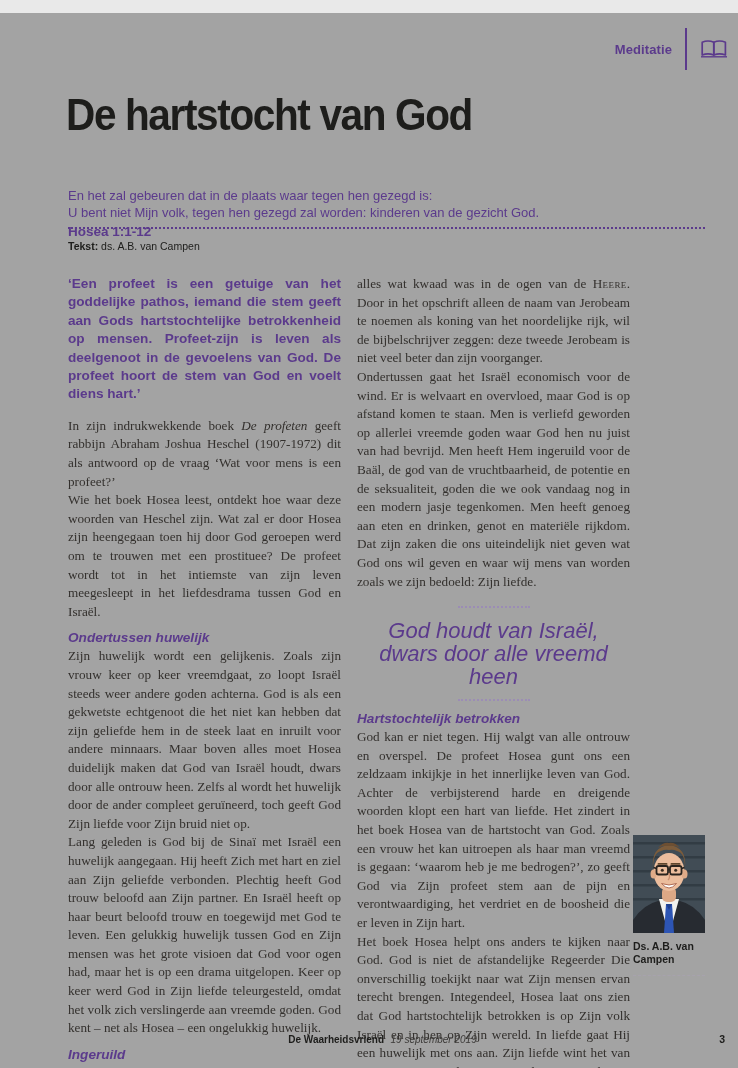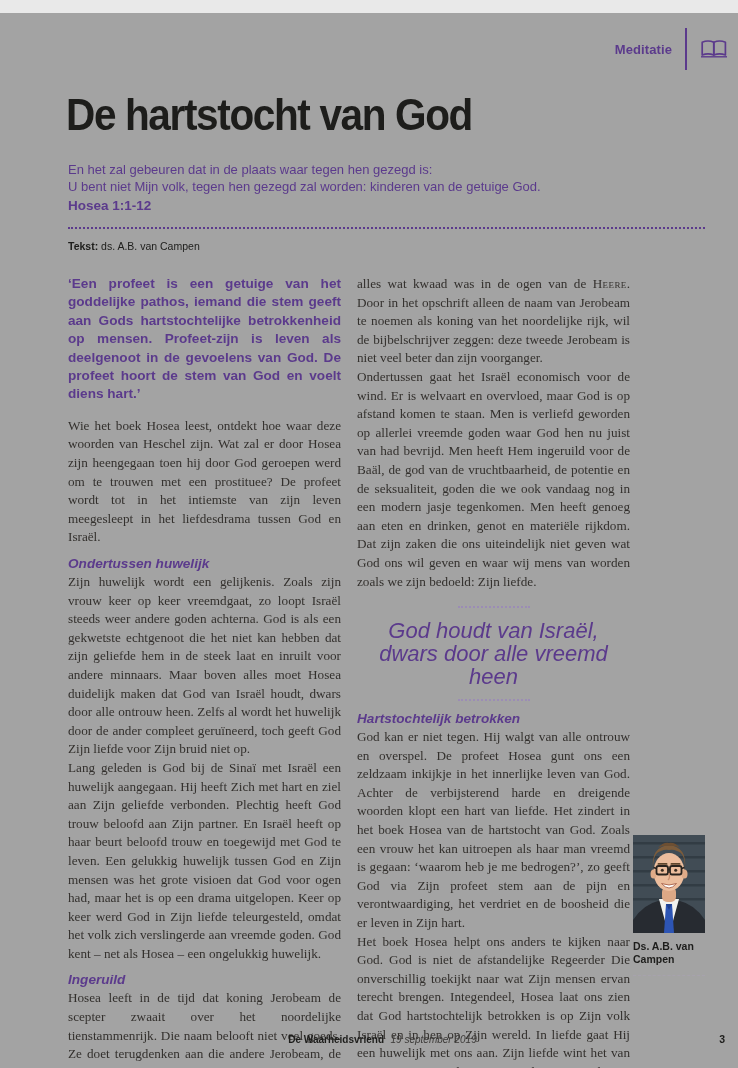--- a/index.html
+++ b/index.html
@@ -32,7 +32,7 @@
 
   
   .scripture {
-    position:absolute; left:68px; top:148px; width:600px;
+    position:absolute; left:68px; top:174px; width:600px;
     font-family:"Liberation Sans", sans-serif; font-size:13px;
     line-height:17px; color:#5b3a8c;
   }

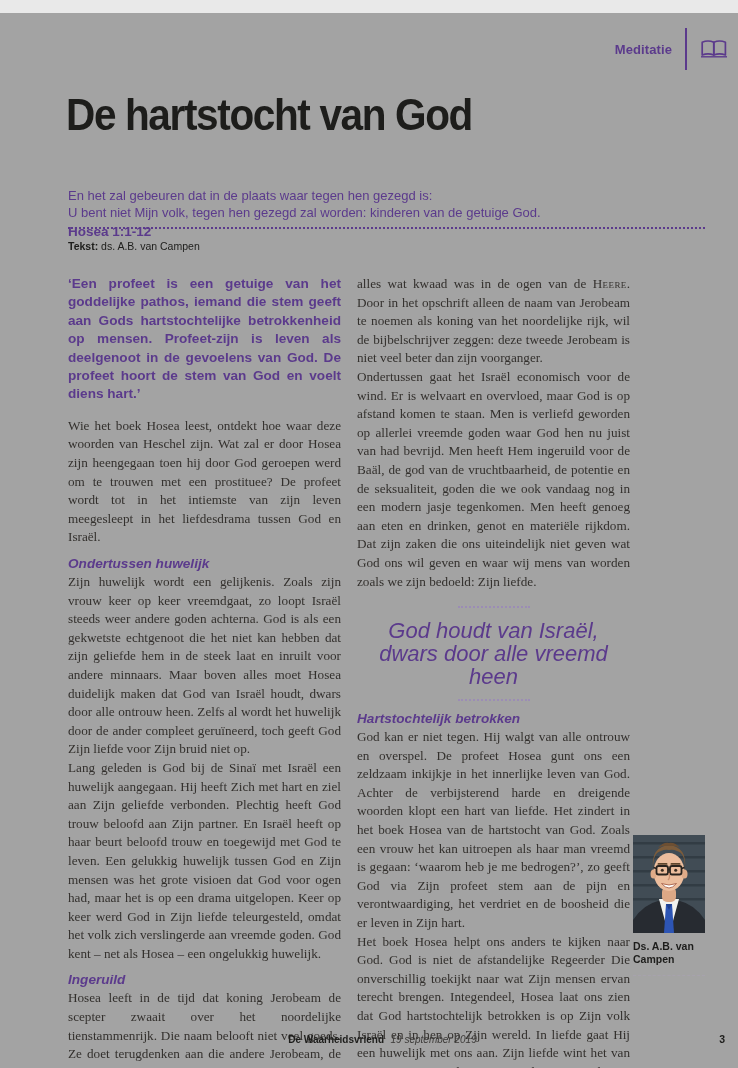--- a/index.html
+++ b/index.html
@@ -132,7 +132,7 @@
 
   <div class="scripture">
     <div>En het zal gebeuren dat in de plaats waar tegen hen gezegd is:</div>
-    <div>U bent niet Mijn volk, tegen hen gezegd zal worden: kinderen van de getuige God.</div>
+    <div>U bent niet Mijn volk, tegen hen gezegd zal worden: kinderen van de gezicht God.</div>
     <div class="scripture-ref">Hosea 1:1-12</div>
   </div>
 

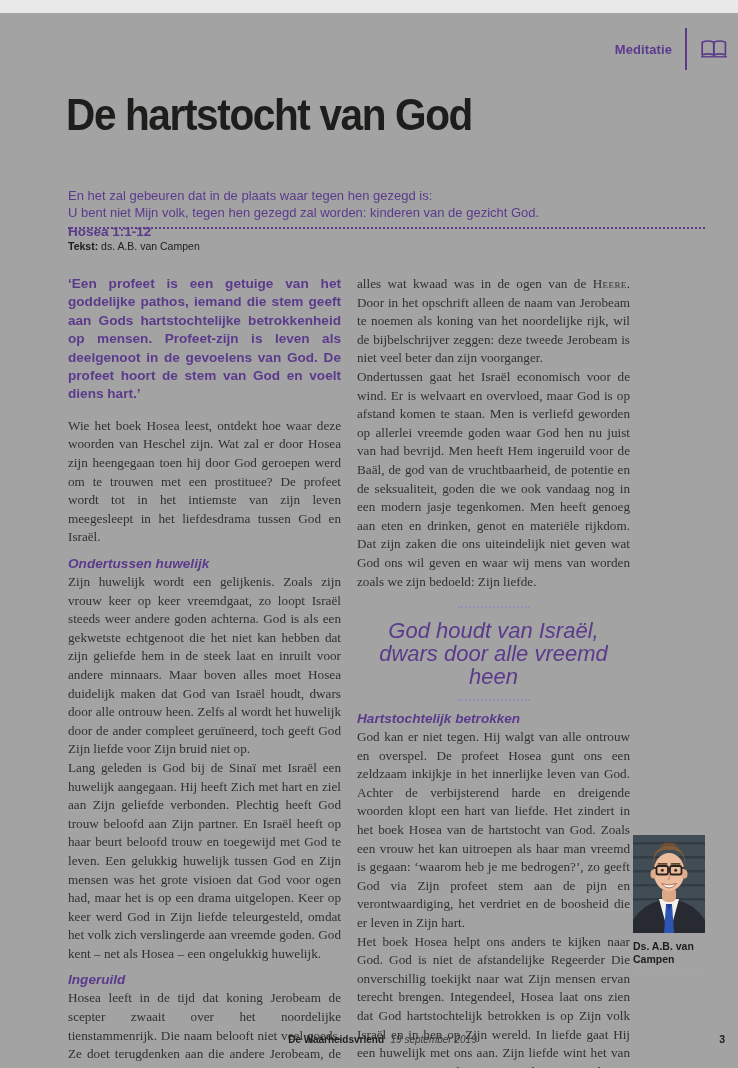--- a/index.html
+++ b/index.html
@@ -147,6 +147,7 @@
 
     <div class="col">
       <p class="intro">‘Een profeet is een getuige van het goddelijke pathos, iemand die stem geeft aan Gods hartstochtelijke betrokkenheid op mensen. Profeet-zijn is leven als deelgenoot in de gevoelens van God. De profeet hoort de stem van God en voelt diens hart.’</p>
+      <p class="body-p"><span>In zijn indrukwekkende boek </span><span class="it">De profeten</span><span> geeft rabbijn Abraham Joshua Heschel (1907-1972) dit als antwoord op de vraag ‘Wat voor mens is een profeet?’</span></p>
       <p class="body-p">Wie het boek Hosea leest, ontdekt hoe waar deze woorden van Heschel zijn. Wat zal er door Hosea zijn heengegaan toen hij door God geroepen werd om te trouwen met een prostituee? De profeet wordt tot in het intiemste van zijn leven meegesleept in het liefdesdrama tussen God en Israël.</p>
       <h2 class="subhead">Ondertussen huwelijk</h2>
       <p class="body-p">Zijn huwelijk wordt een gelijkenis. Zoals zijn vrouw keer op keer vreemdgaat, zo loopt Israël steeds weer andere goden achterna. God is als een gekwetste echtgenoot die het niet kan hebben dat zijn geliefde hem in de steek laat en inruilt voor andere minnaars. Maar boven alles moet Hosea duidelijk maken dat God van Israël houdt, dwars door alle ontrouw heen. Zelfs al wordt het huwelijk door de ander compleet geruïneerd, toch geeft God Zijn liefde voor Zijn bruid niet op.</p>

